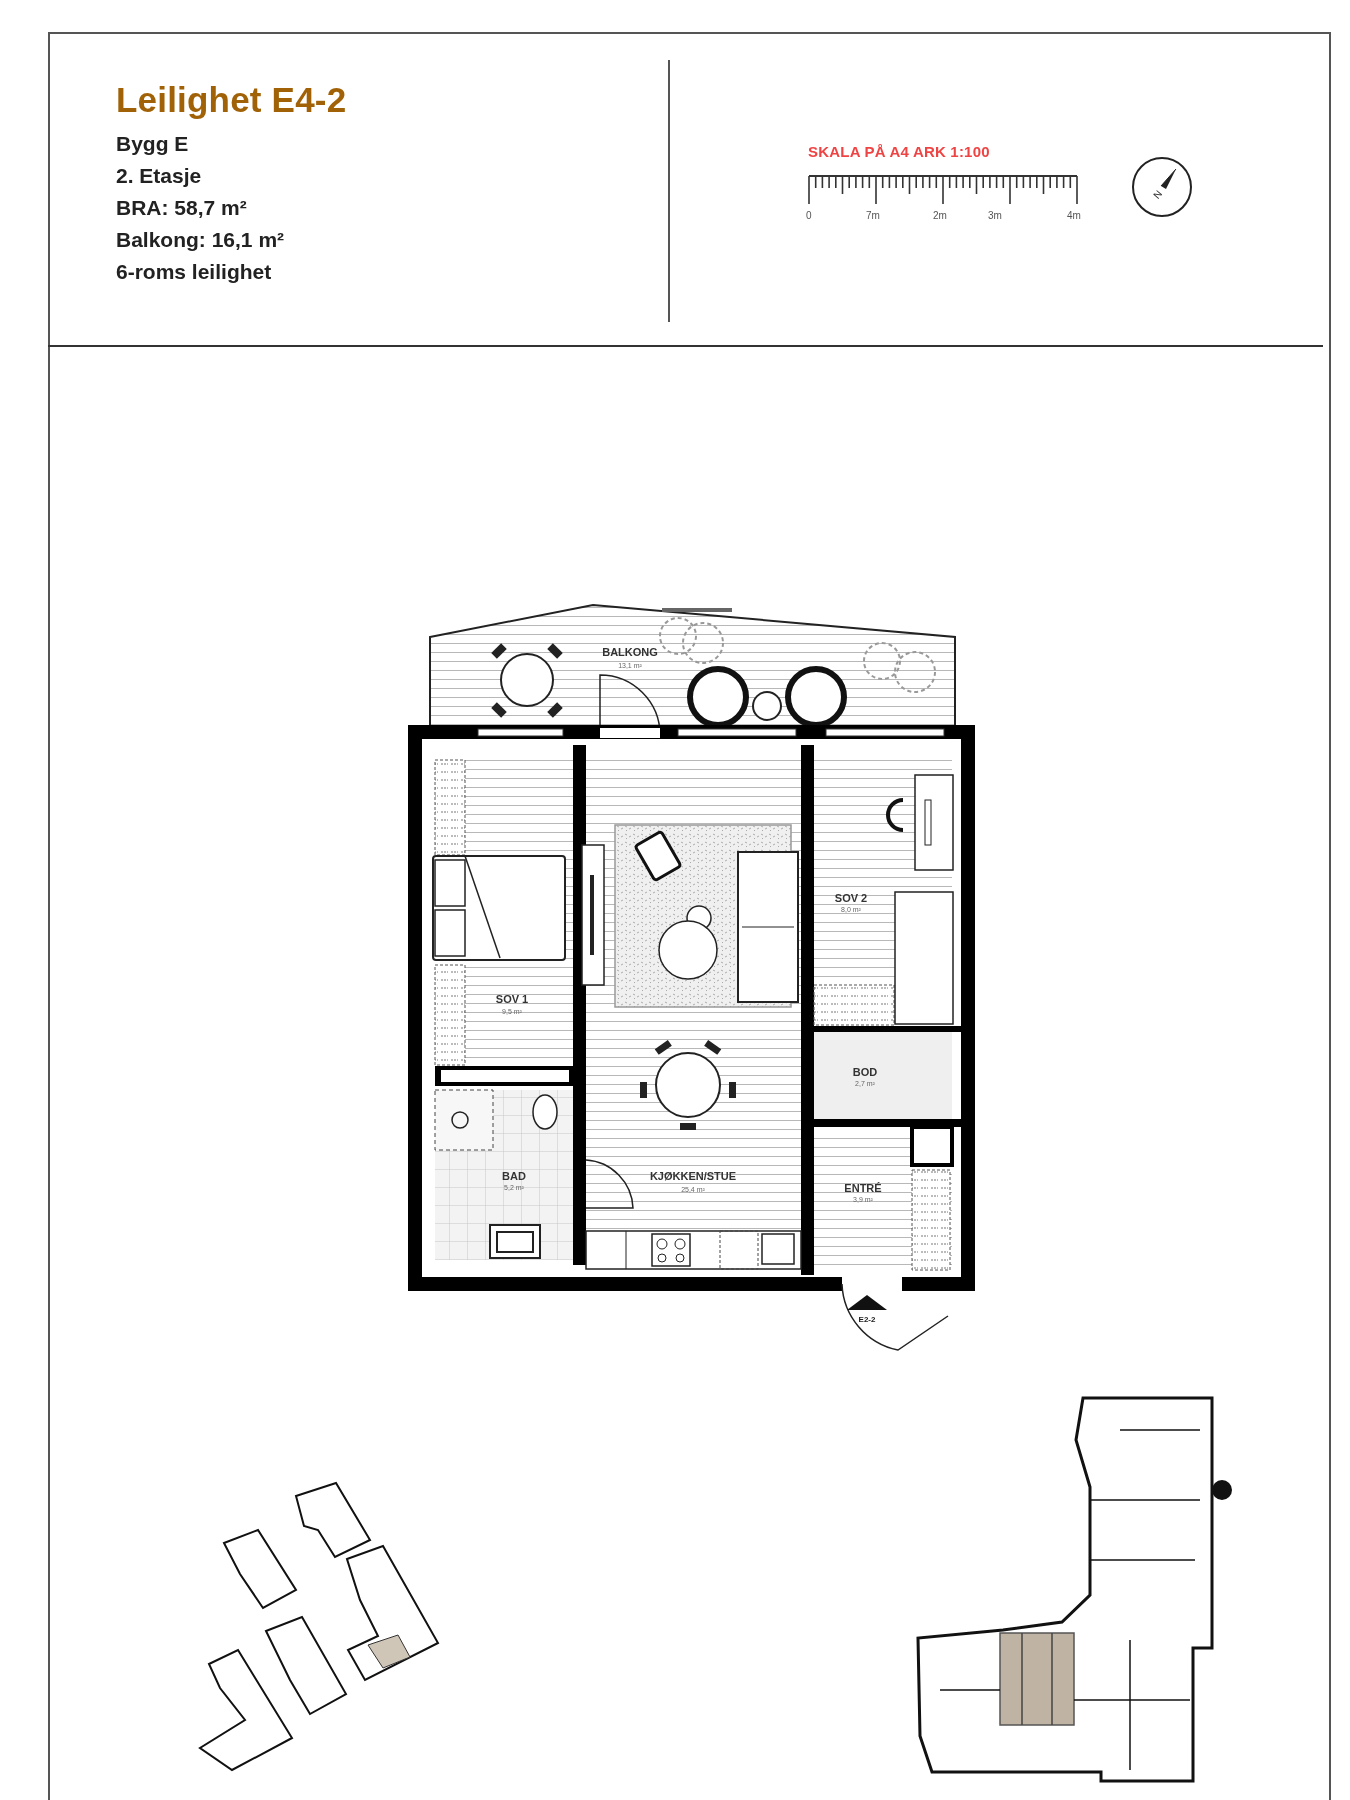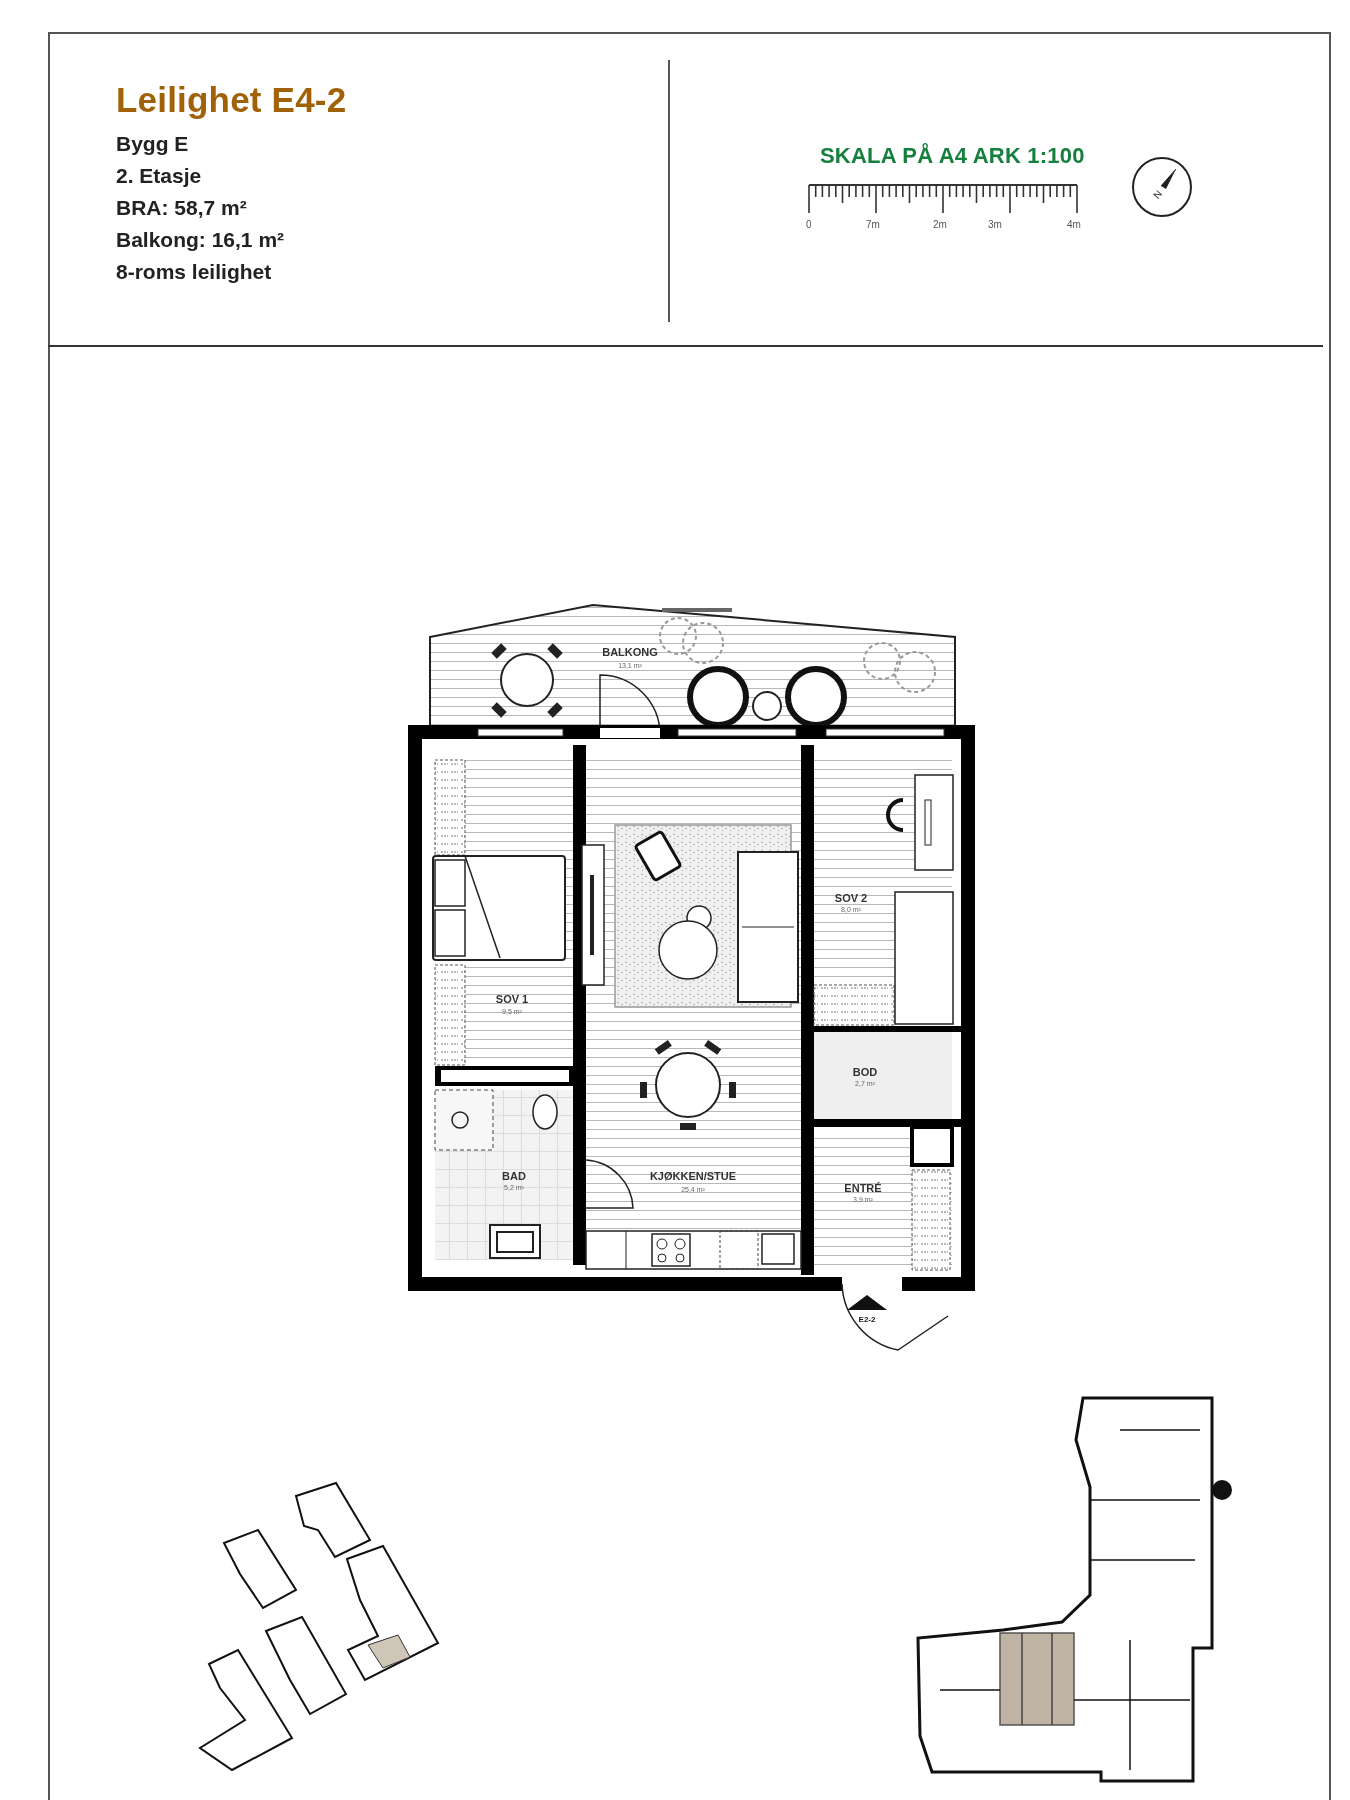--- a/index.html
+++ b/index.html
@@ -11,7 +11,7 @@
   .info h1 { margin: 0 0 8px 0; font-size: 35px; font-weight: bold; letter-spacing: 0.2px; color: #a16207; }
   .info .line { font-size: 21px; font-weight: bold; line-height: 32px; color: #222; }
   .scale { position: absolute; left: 808px; top: 143px; width: 290px; }
-  .scale-title { font-size: 22px; font-weight: bold; color: #15803d; letter-spacing: 0.2px; margin-left: 12px; }
+  .scale-title { font-size: 15px; font-weight: bold; color: #ef4444; letter-spacing: 0.2px; }
   .ruler { position: relative; margin-top: 14px; width: 270px; height: 30px; }
   .ruler-labels { position: relative; width: 290px; height: 16px; font-size: 10px; color: #555; margin-top: 2px; }
   .ruler-labels span { position: absolute; top: 0; }

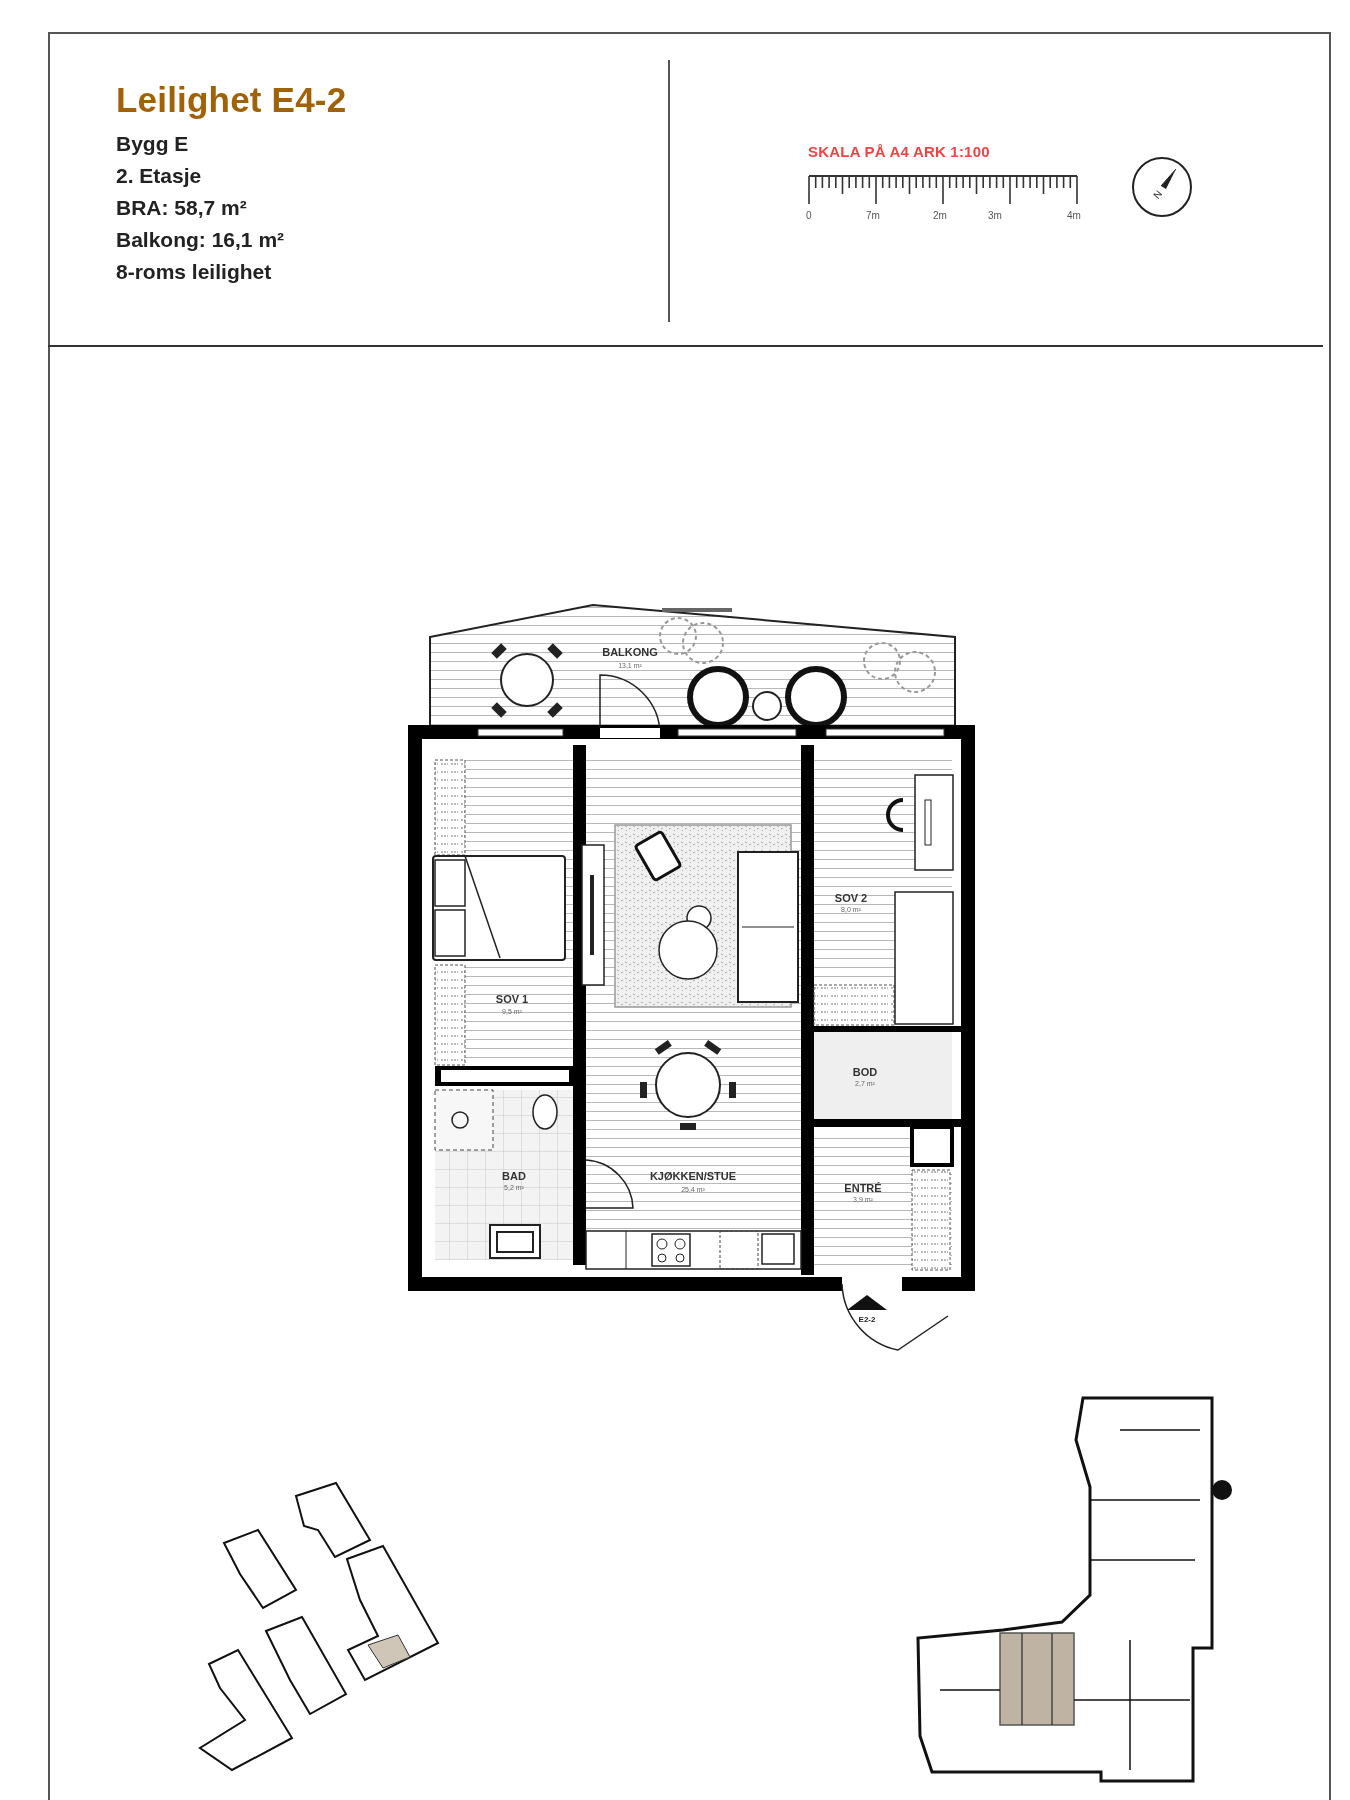--- a/index.html
+++ b/index.html
@@ -33,7 +33,7 @@
   <div class="line">2. Etasje</div>
   <div class="line">BRA: 58,7 m²</div>
   <div class="line">Balkong: 16,1 m²</div>
-  <div class="line">8-roms leilighet</div>
+  <div class="line">6-roms leilighet</div>
 </div>
 
 <div class="scale">

